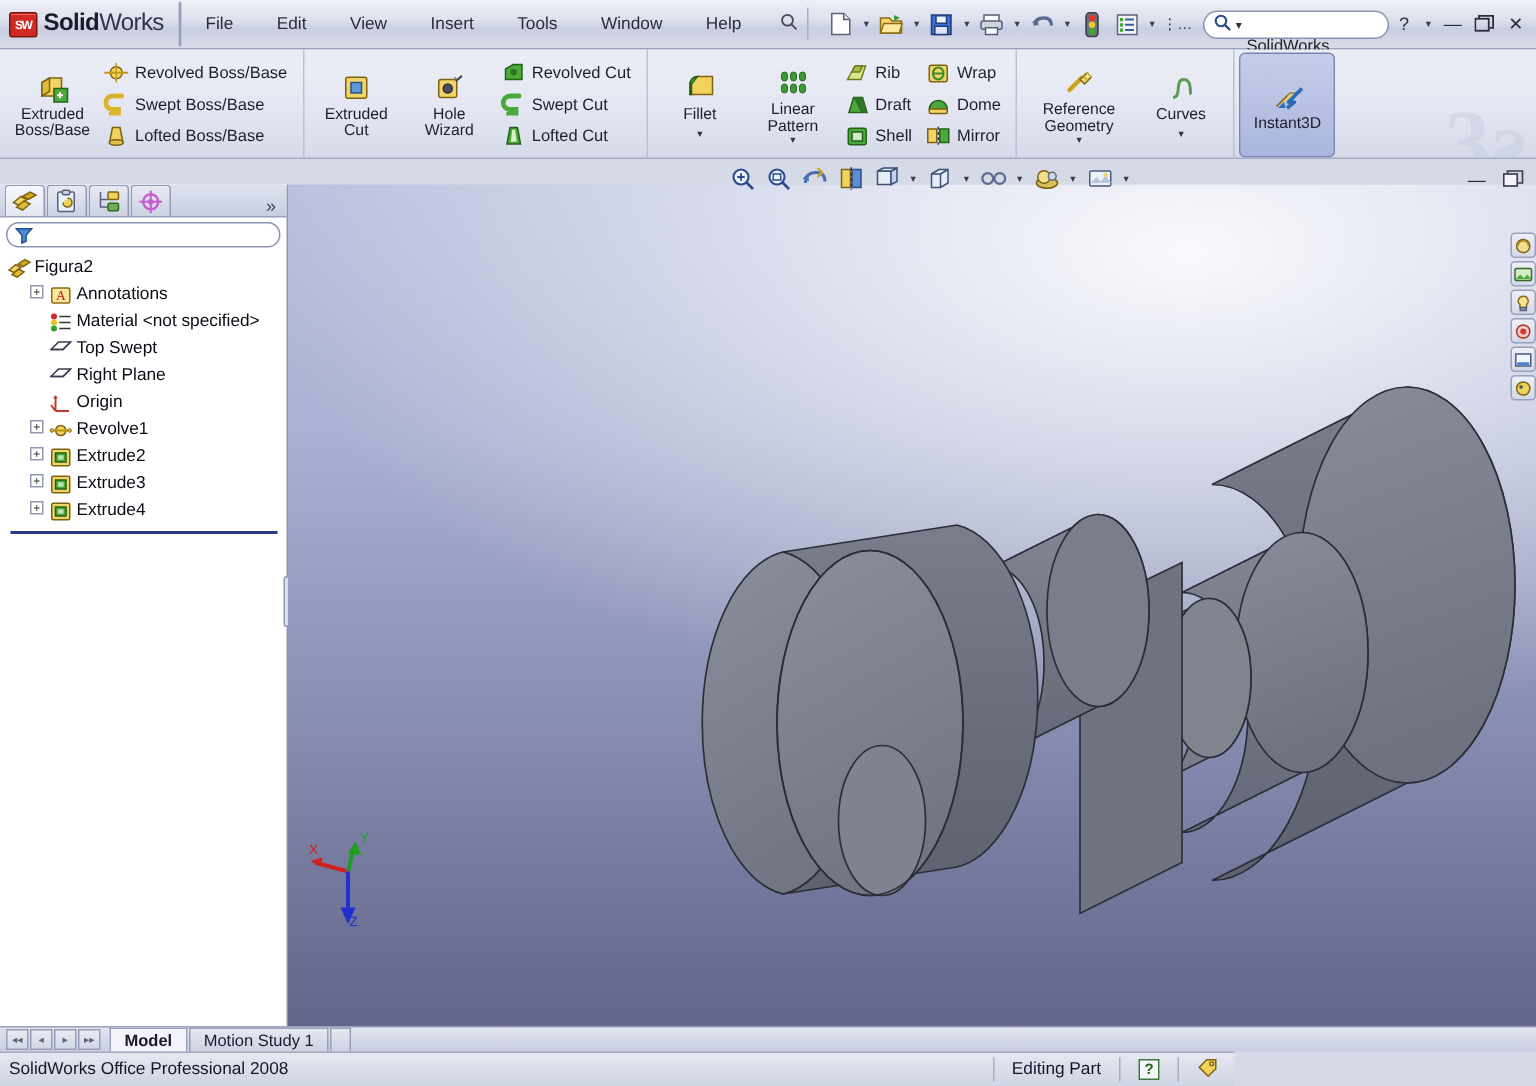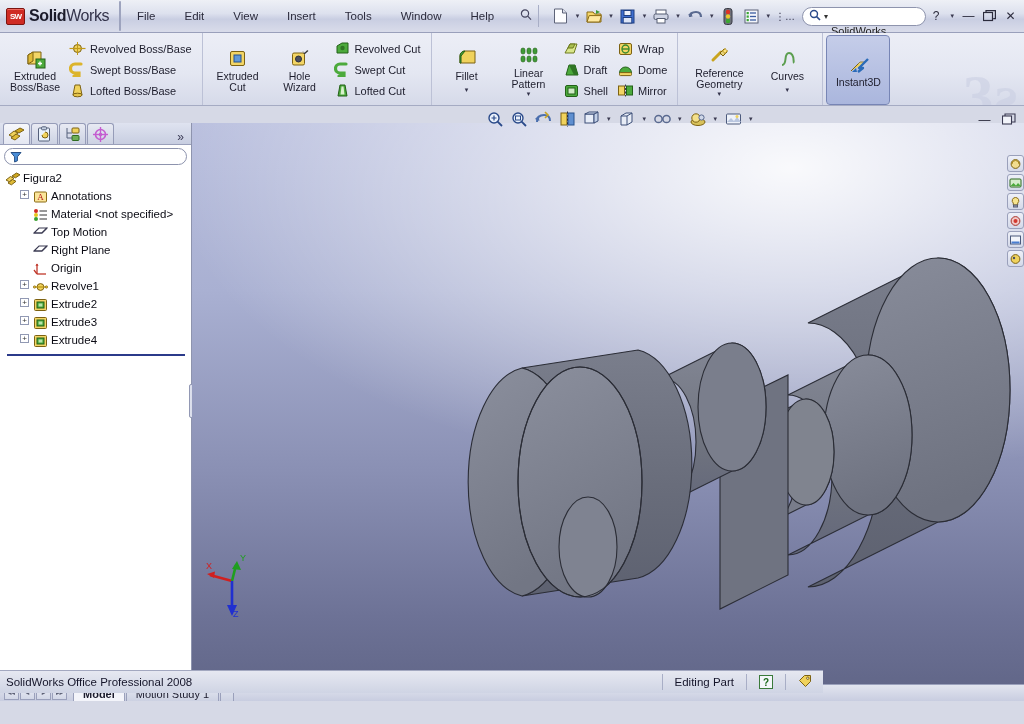--- a/index.html
+++ b/index.html
@@ -687,7 +687,7 @@
               <path d="M1 7h8l5-5" fill="none" stroke="#3b3b52" stroke-width="1.1"></path>
             </svg>
         </span>
-        <span class="tlabel">Top Motion</span>
+        <span class="tlabel">Top Swept</span>
       </div>
 
       <div class="trow">

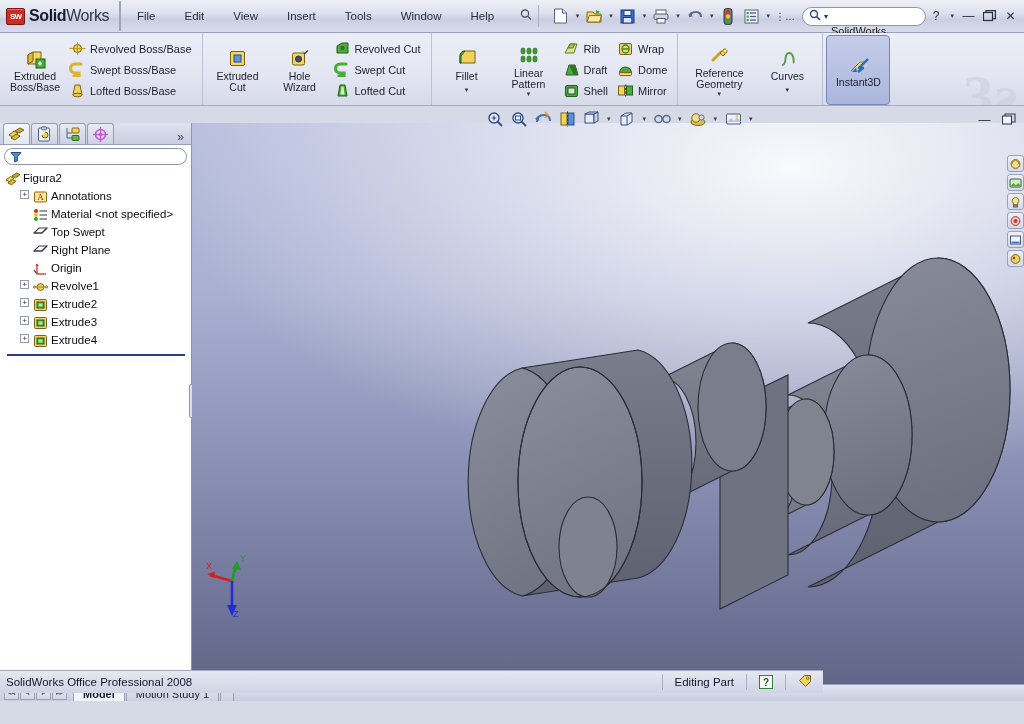--- a/index.html
+++ b/index.html
@@ -218,7 +218,7 @@
   }
   .sheet-tab.active { background: #f3f4fa; font-weight: bold; }
   .statusbar {
-    position: absolute; left: 0; top: 670px; width: 823px; height: 23px;
+    position: absolute; left: 0; top: 701px; width: 823px; height: 23px;
     background: linear-gradient(to bottom,#e6e8f1,#cfd4e4);
     border-top: 1px solid #a3a8c0;
     display: flex; align-items: center; font-size: 11.5px; color: #15152a;

